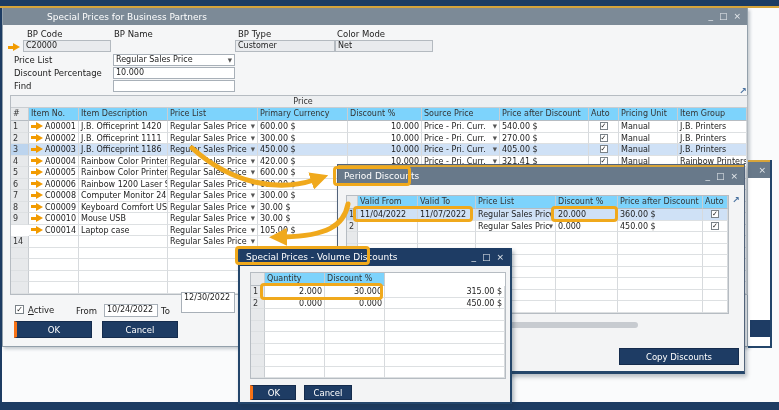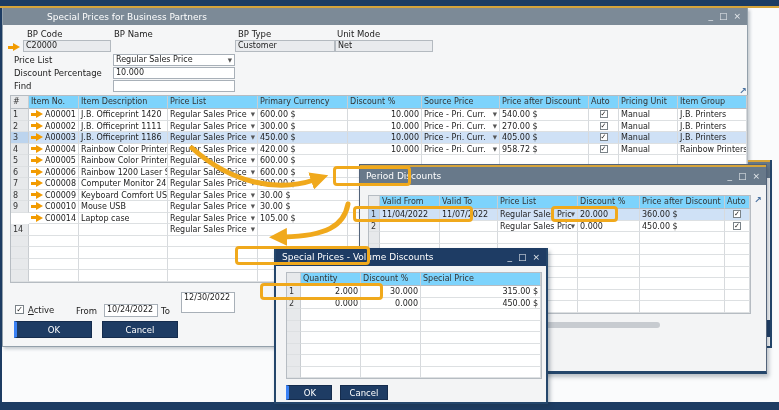--- a/index.html
+++ b/index.html
@@ -112,7 +112,7 @@
   <span class="flabel" style="left:24px;top:21px">BP Code</span>
   <span class="flabel" style="left:111px;top:21px">BP Name</span>
   <span class="flabel" style="left:235px;top:21px">BP Type</span>
-  <span class="flabel" style="left:334px;top:21px">Unit Mode</span>
+  <span class="flabel" style="left:334px;top:21px">Color Mode</span>
 
   <span class="la abs" style="left:5px;top:34px"><span class="lab"></span><span class="lat"></span></span>
   <div class="ffield dis" style="left:20px;top:32px;width:88px">C20000</div>

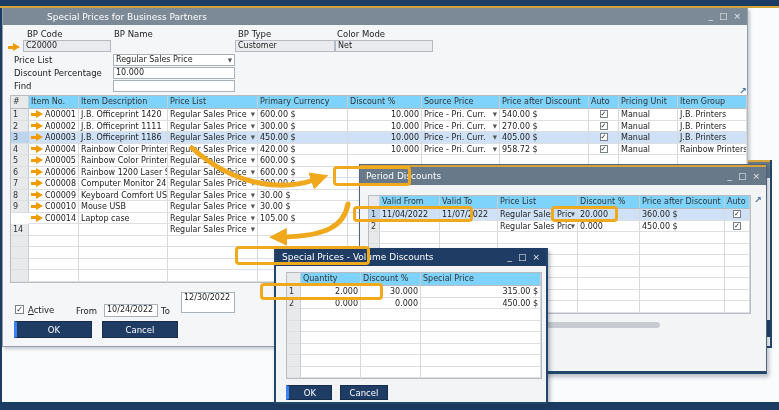--- a/index.html
+++ b/index.html
@@ -132,6 +132,9 @@
   
   <span class="expand-ico" style="left:736px;top:79px">↗</span>
   <div class="dtable" style="left:7px;top:87px;width:738px">
+    <div class="tgroup">
+      <span class="tgroup-label">Price</span>
+    </div>
   <div class="trow hrow">
         <div class="tcell numcol" style="width: 18px;">#</div>
         <div class="tcell" style="width: 50px;">Item No.</div>

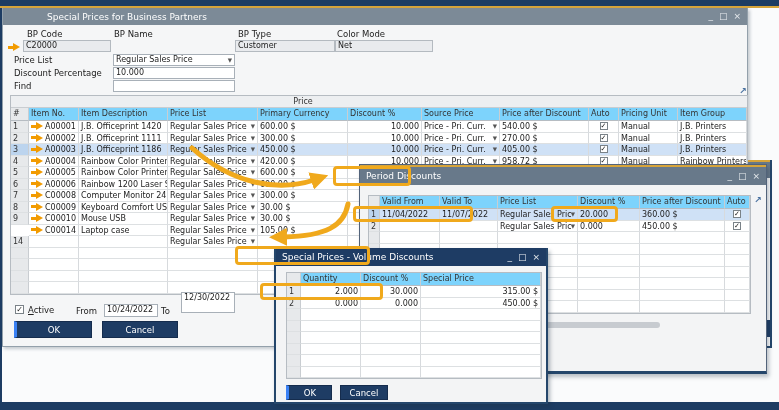--- a/index.html
+++ b/index.html
@@ -225,7 +225,7 @@
           <span class="dtext">Price - Pri. Curr.</span>
           <span class="dd">▼</span>
         </div>
-        <div class="tcell" style="width: 89px;">958.72 $</div>
+        <div class="tcell" style="width: 89px;">321.41 $</div>
         <div class="tcell ccell" style="width: 30px;">
           <span class="cb">✓</span>
         </div>

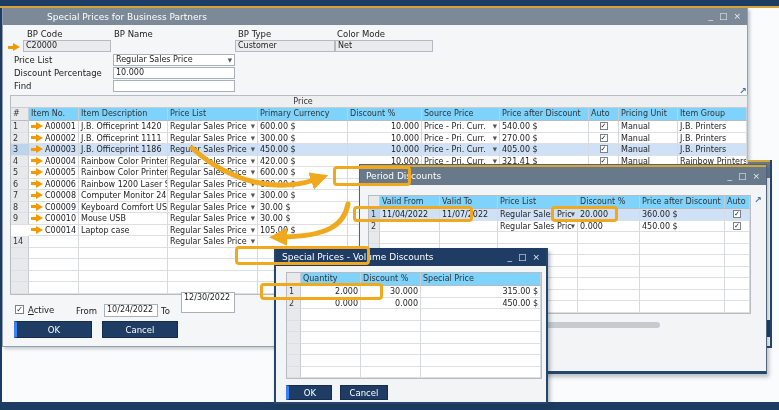--- a/index.html
+++ b/index.html
@@ -76,7 +76,7 @@
 
   
   .period-win { left:337px; top:164px; width:408px; height:210px; background:#f3f4f5;
-                border:1px solid #52637a; border-bottom:3px solid #24466b; box-shadow:2px 3px 4px rgba(30,50,70,.3); z-index:30;margin-left:22px; }
+                border:1px solid #52637a; border-bottom:3px solid #24466b; box-shadow:2px 3px 4px rgba(30,50,70,.3); z-index:30; }
   .gold-edge { position:absolute; left:0; top:0; width:100%; height:2px; background:#d7a43a; }
   .volume-win { left:238px; top:248px; width:274px; height:156px; background:#f3f4f5;
                 border:2px solid #24466b; border-top:none; box-shadow:2px 3px 4px rgba(30,50,70,.35); z-index:40;margin-left:36px; }

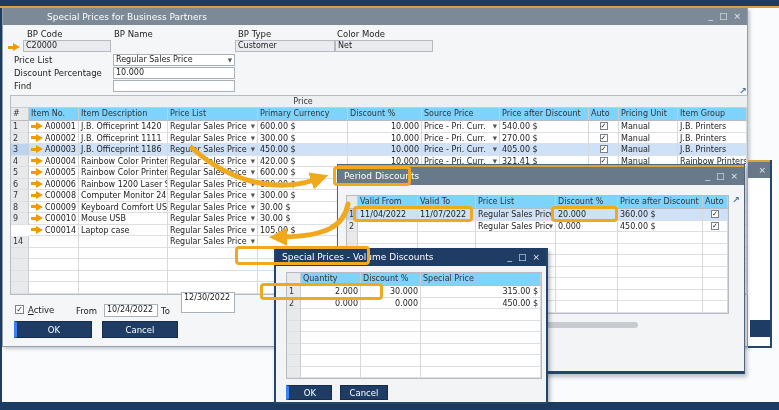--- a/index.html
+++ b/index.html
@@ -79,7 +79,7 @@
                 border:1px solid #52637a; border-bottom:3px solid #24466b; box-shadow:2px 3px 4px rgba(30,50,70,.3); z-index:30; }
   .gold-edge { position:absolute; left:0; top:0; width:100%; height:2px; background:#d7a43a; }
   .volume-win { left:238px; top:248px; width:274px; height:156px; background:#f3f4f5;
-                border:2px solid #24466b; border-top:none; box-shadow:2px 3px 4px rgba(30,50,70,.35); z-index:40;margin-left:36px; }
+                border:2px solid #24466b; border-top:none; box-shadow:2px 3px 4px rgba(30,50,70,.35); z-index:40; }
 
   
   .sliver-win { left:748px; top:160px; width:24px; height:188px; background:#fff;

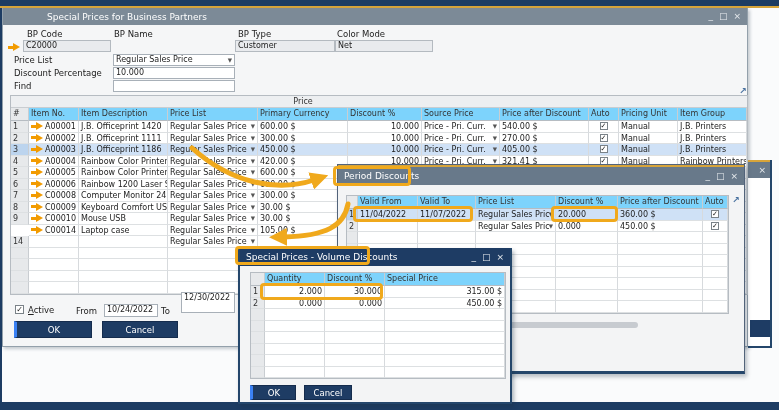--- a/index.html
+++ b/index.html
@@ -550,7 +550,6 @@
         <div class="tcell numcol" style="width: 14px;"></div>
         <div class="tcell" style="width: 60px;">Quantity</div>
         <div class="tcell" style="width: 60px;">Discount %</div>
-        <div class="tcell" style="width: 120px;">Special Price</div>
       </div>
       <div class="trow">
         <div class="tcell numcol" style="width: 14px;">1</div>

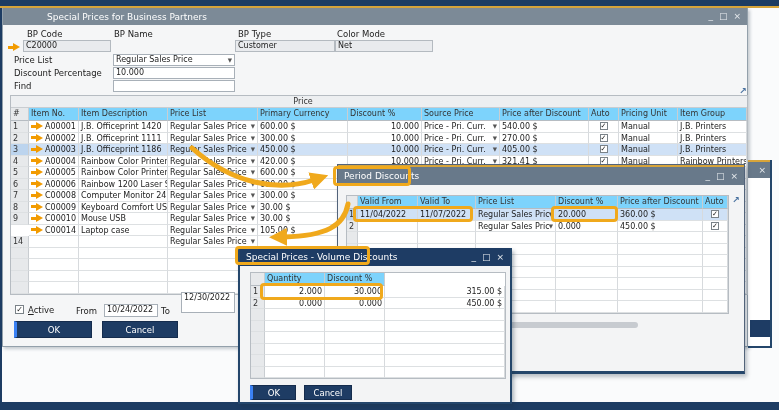--- a/index.html
+++ b/index.html
@@ -66,7 +66,7 @@
   
   .btn { position:absolute; background:#1e3c64; color:#fff; font-size:8.5px; text-align:center;
          border:1px solid #152c4d; cursor:default; display:flex; align-items:center; justify-content:center; }
-  .btn.def { border-left:3px solid #3b82f6; }
+  .btn.def { border-left:3px solid #f97316; }
   .u1::first-letter { text-decoration:underline; }
 
   

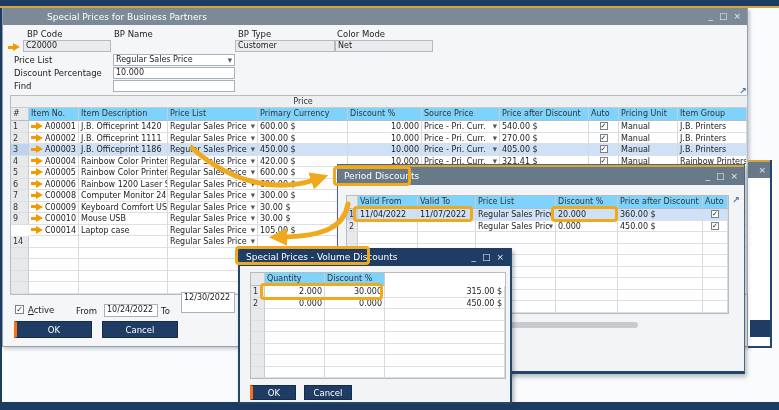--- a/index.html
+++ b/index.html
@@ -533,6 +533,7 @@
       </div>
     </div>
   <div class="hscroll" style="left:8px;top:157px;width:292px"></div>
+  <div class="btn u1" style="left:281px;top:183px;width:120px;height:17px">Copy Discounts</div>
 </div>
 
 <div class="win volume-win">

